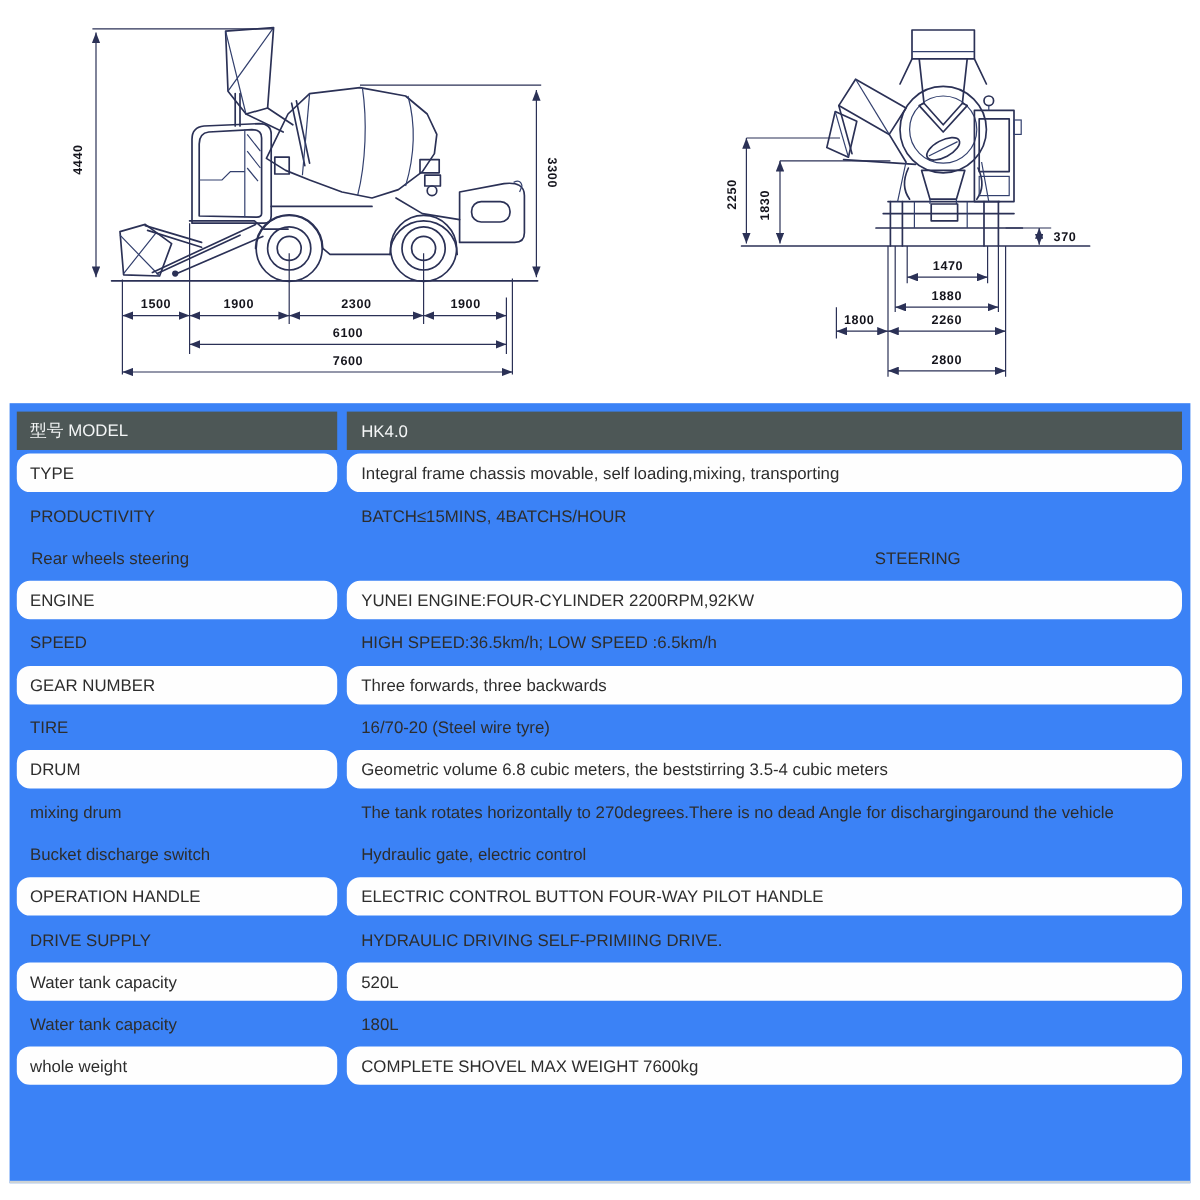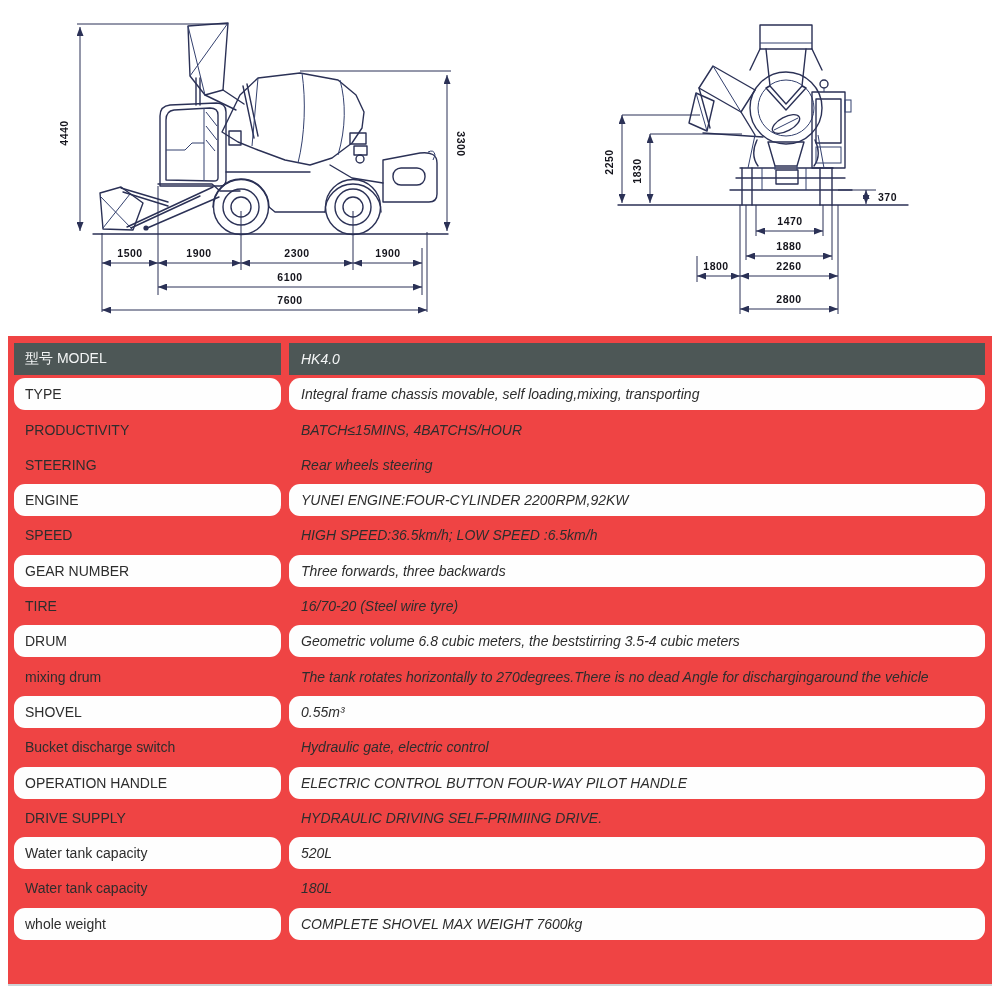--- a/index.html
+++ b/index.html
@@ -15,7 +15,7 @@
           fill:#14141c;letter-spacing:.5px;}
   
   .spec-table{position:absolute;left:8px;top:336px;width:984px;height:650px;
-              background:#ef4444;box-sizing:border-box;padding:7px 7px 0 6px;
+              background:#3b82f6;box-sizing:border-box;padding:7px 7px 0 6px;
               border-bottom:2px solid #cdd3d6;}
   .rows{display:flex;flex-direction:column;gap:3.3px;}
   .row{display:flex;gap:8px;height:32px;flex:none;}

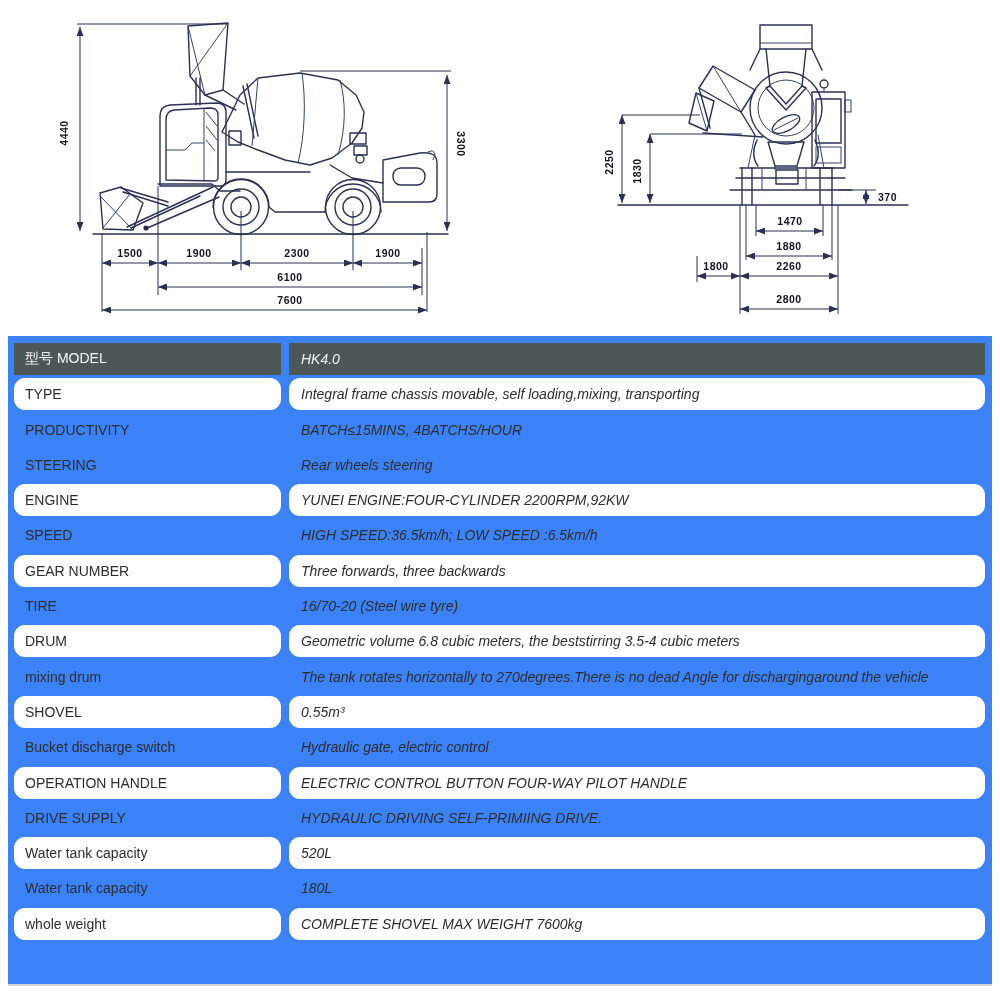--- a/index.html
+++ b/index.html
@@ -22,7 +22,7 @@
   .cell{display:flex;align-items:center;box-sizing:border-box;
         font-size:14px;color:#2d2d2d;white-space:nowrap;overflow:hidden;}
   .cell.label{width:267px;padding-left:11px;flex:none;}
-  .cell.value{flex:1;padding-left:12px;font-style:italic;}
+  .cell.value{flex:1;padding-left:12px;}
   .row.white .cell{background:#fefefe;border-radius:11px;}
   .row.gray  .cell{background:transparent;}
   .row.header .cell{background:#4d5756;color:#f4f6f6;}

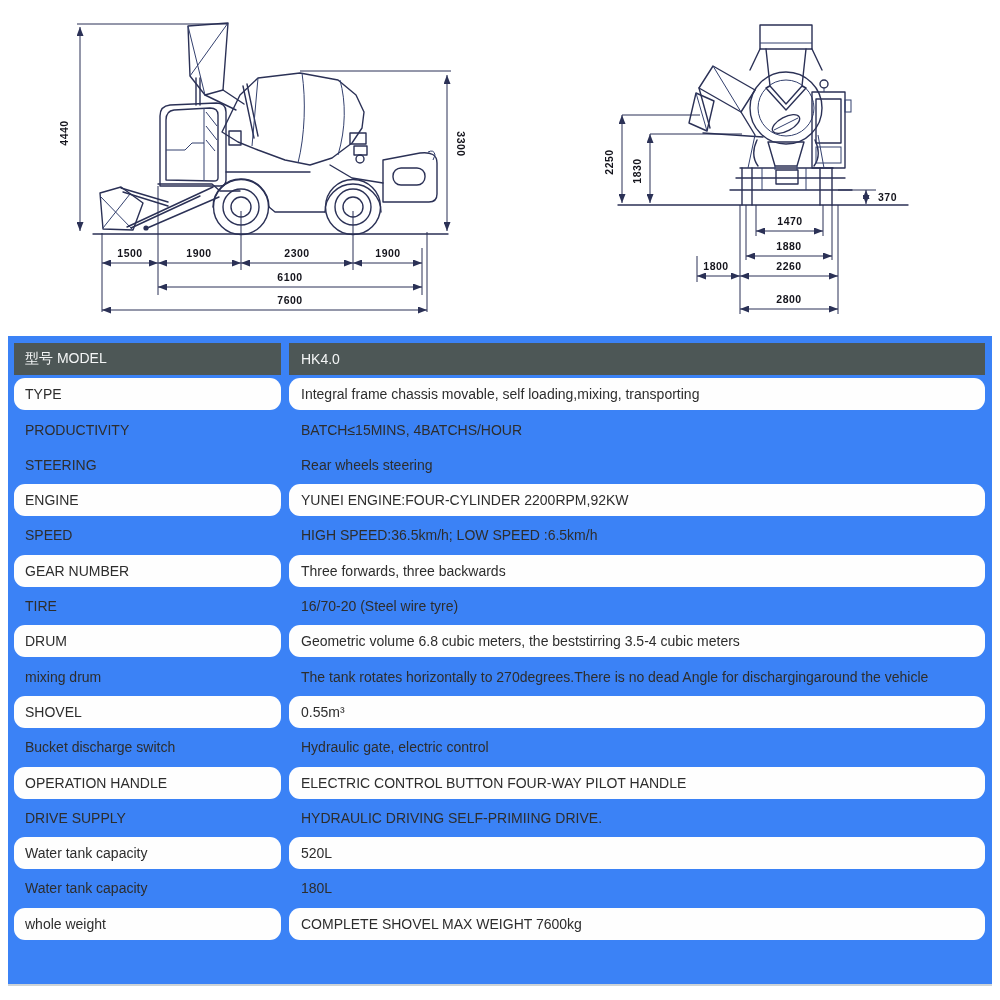--- a/index.html
+++ b/index.html
@@ -220,8 +220,8 @@
           <div class="cell value">BATCH≤15MINS, 4BATCHS/HOUR</div>
         </div>
         <div class="row gray">
+          <div class="cell value">Rear wheels steering</div>
           <div class="cell label">STEERING</div>
-          <div class="cell value">Rear wheels steering</div>
         </div>
         <div class="row white">
           <div class="cell label">ENGINE</div>

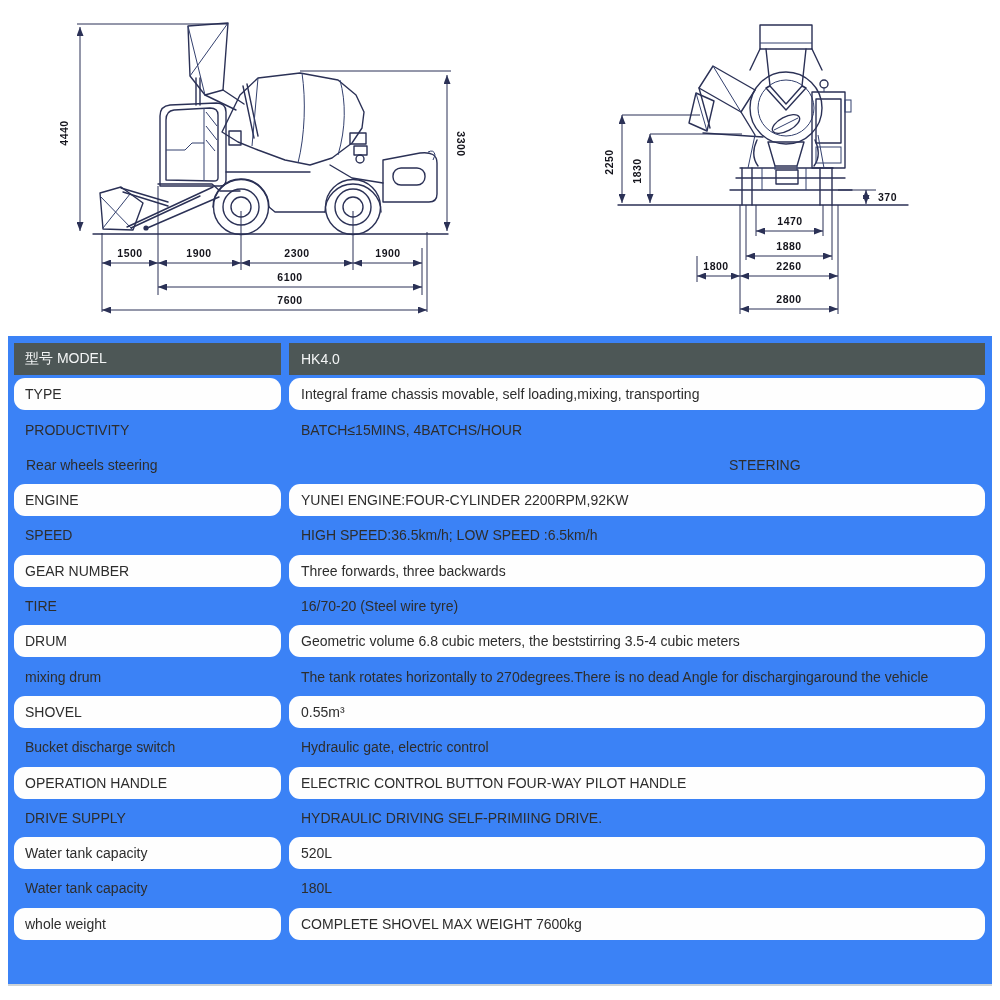--- a/index.html
+++ b/index.html
@@ -247,10 +247,6 @@
           <div class="cell label">mixing drum</div>
           <div class="cell value">The tank rotates horizontally to 270degrees.There is no dead Angle for dischargingaround the vehicle</div>
         </div>
-        <div class="row white">
-          <div class="cell label">SHOVEL</div>
-          <div class="cell value">0.55m³</div>
-        </div>
         <div class="row gray">
           <div class="cell label">Bucket discharge switch</div>
           <div class="cell value">Hydraulic gate, electric control</div>

